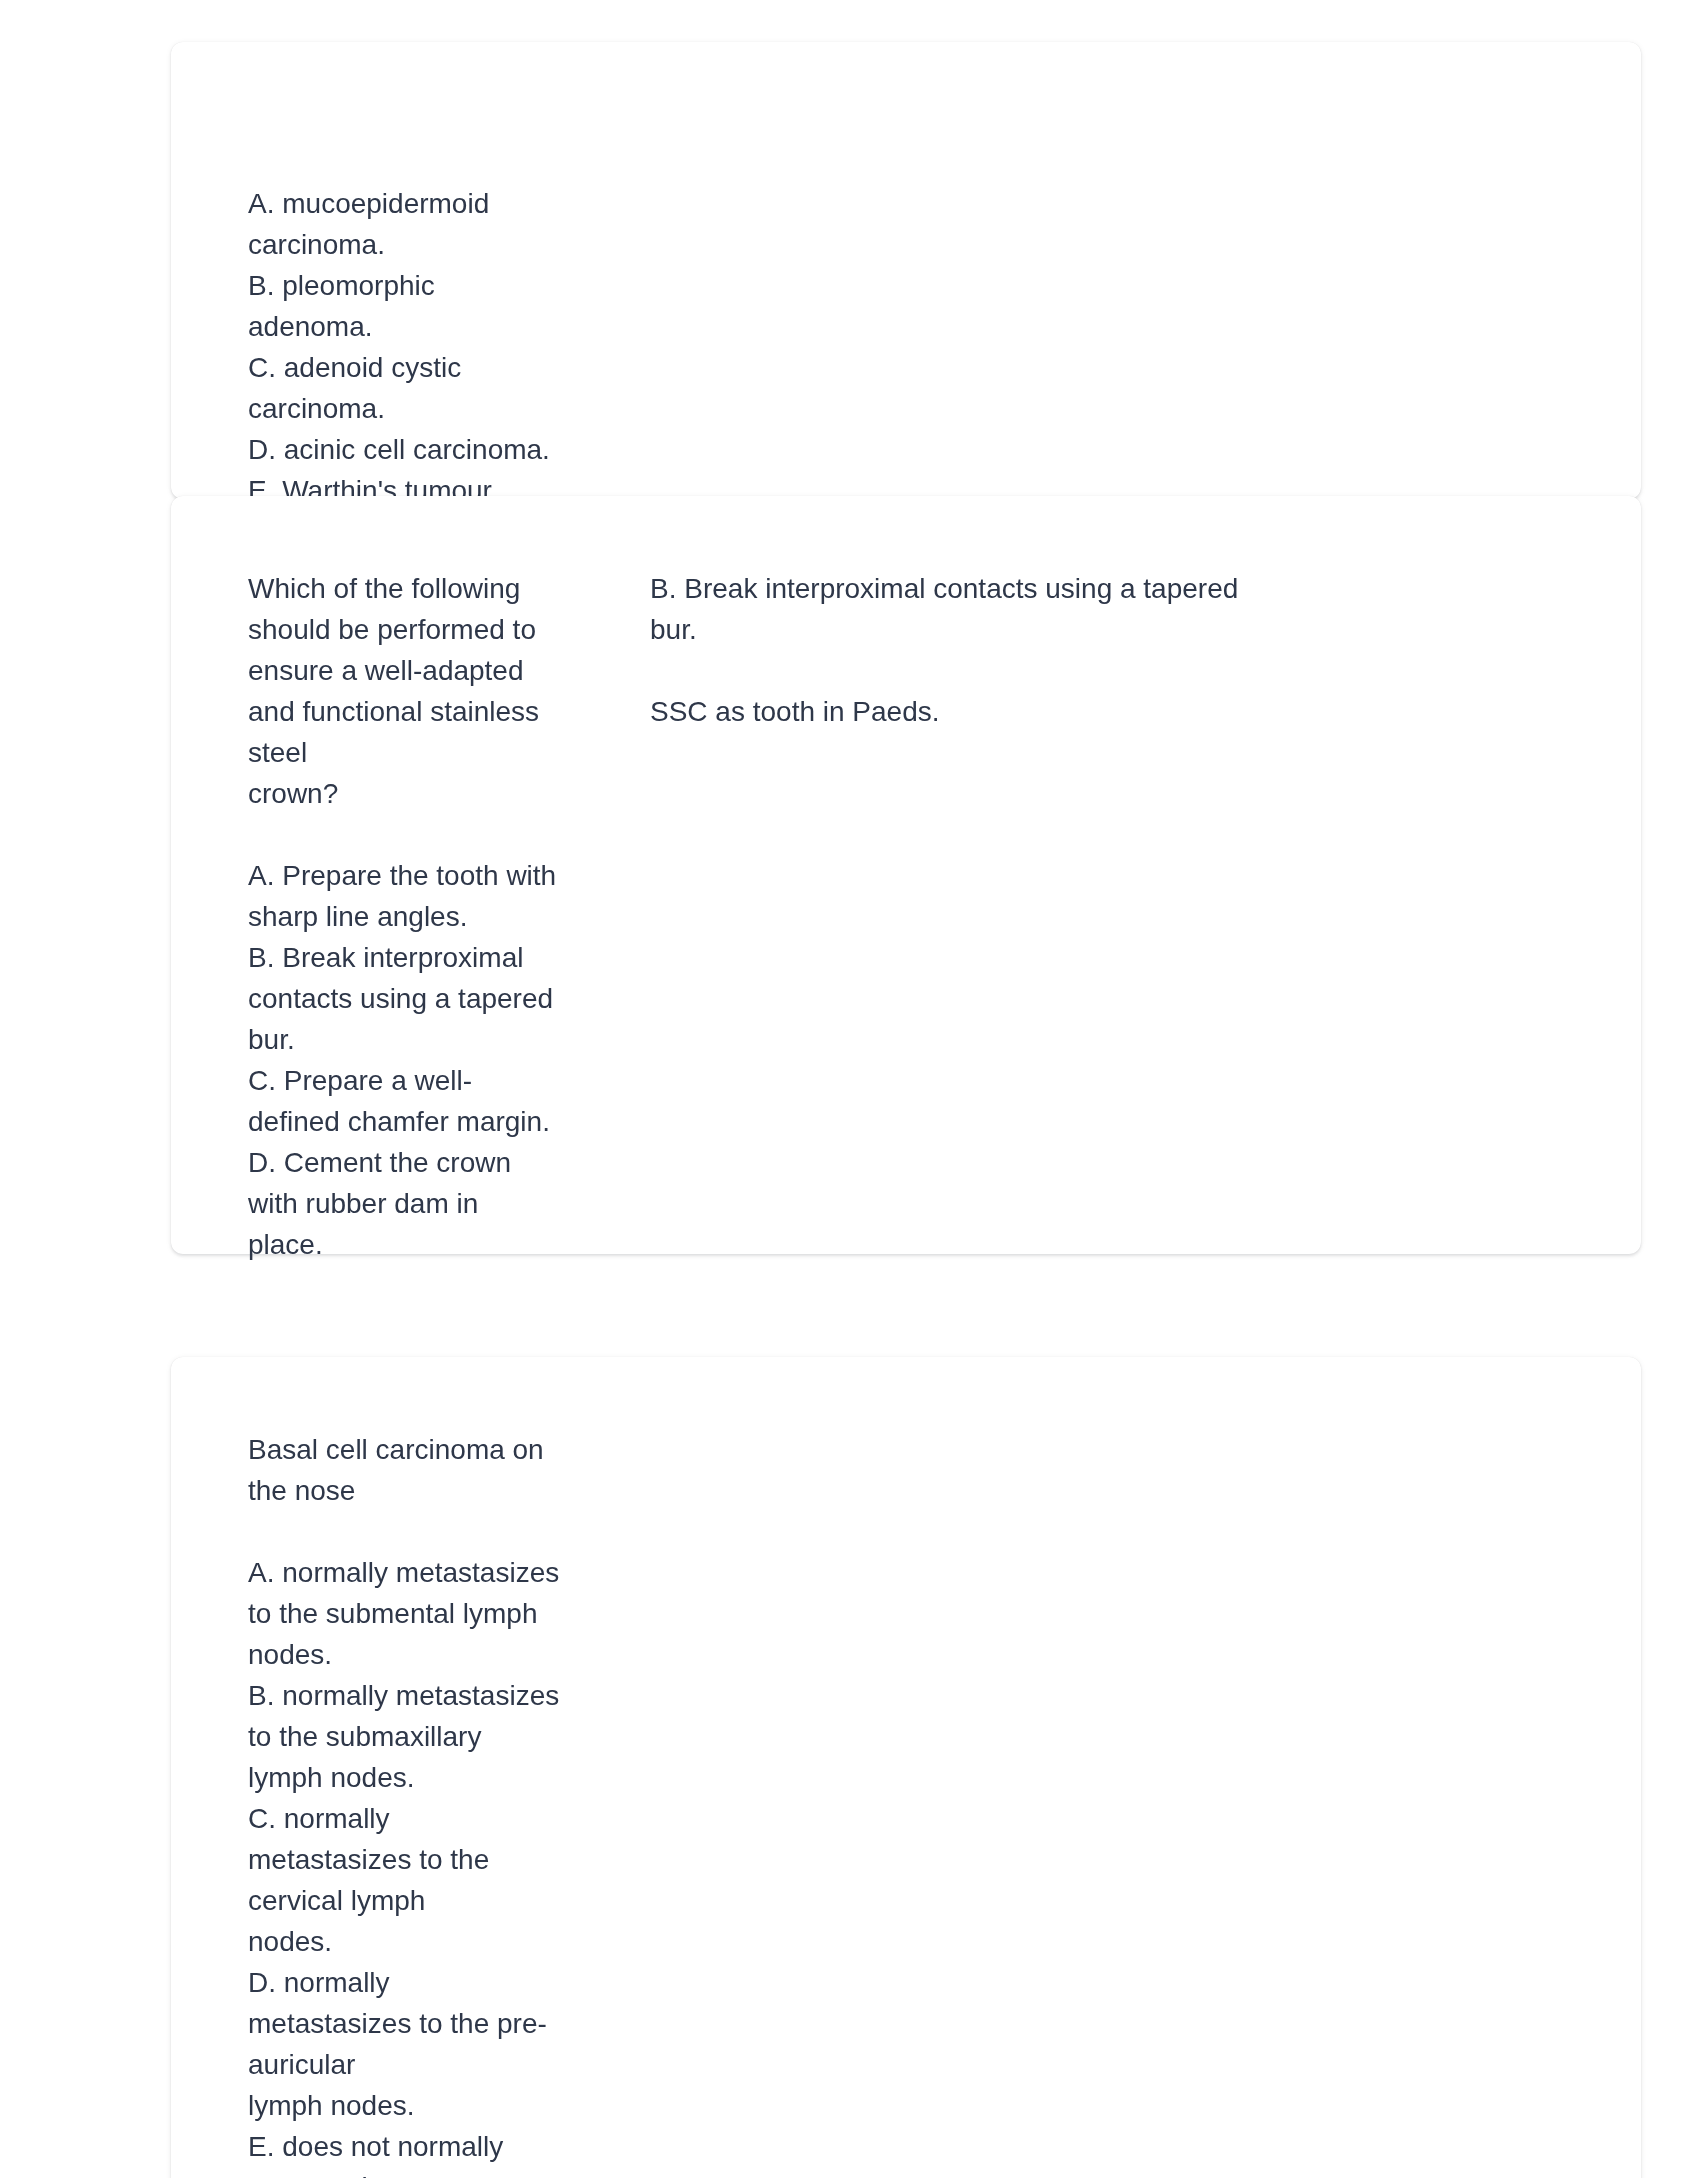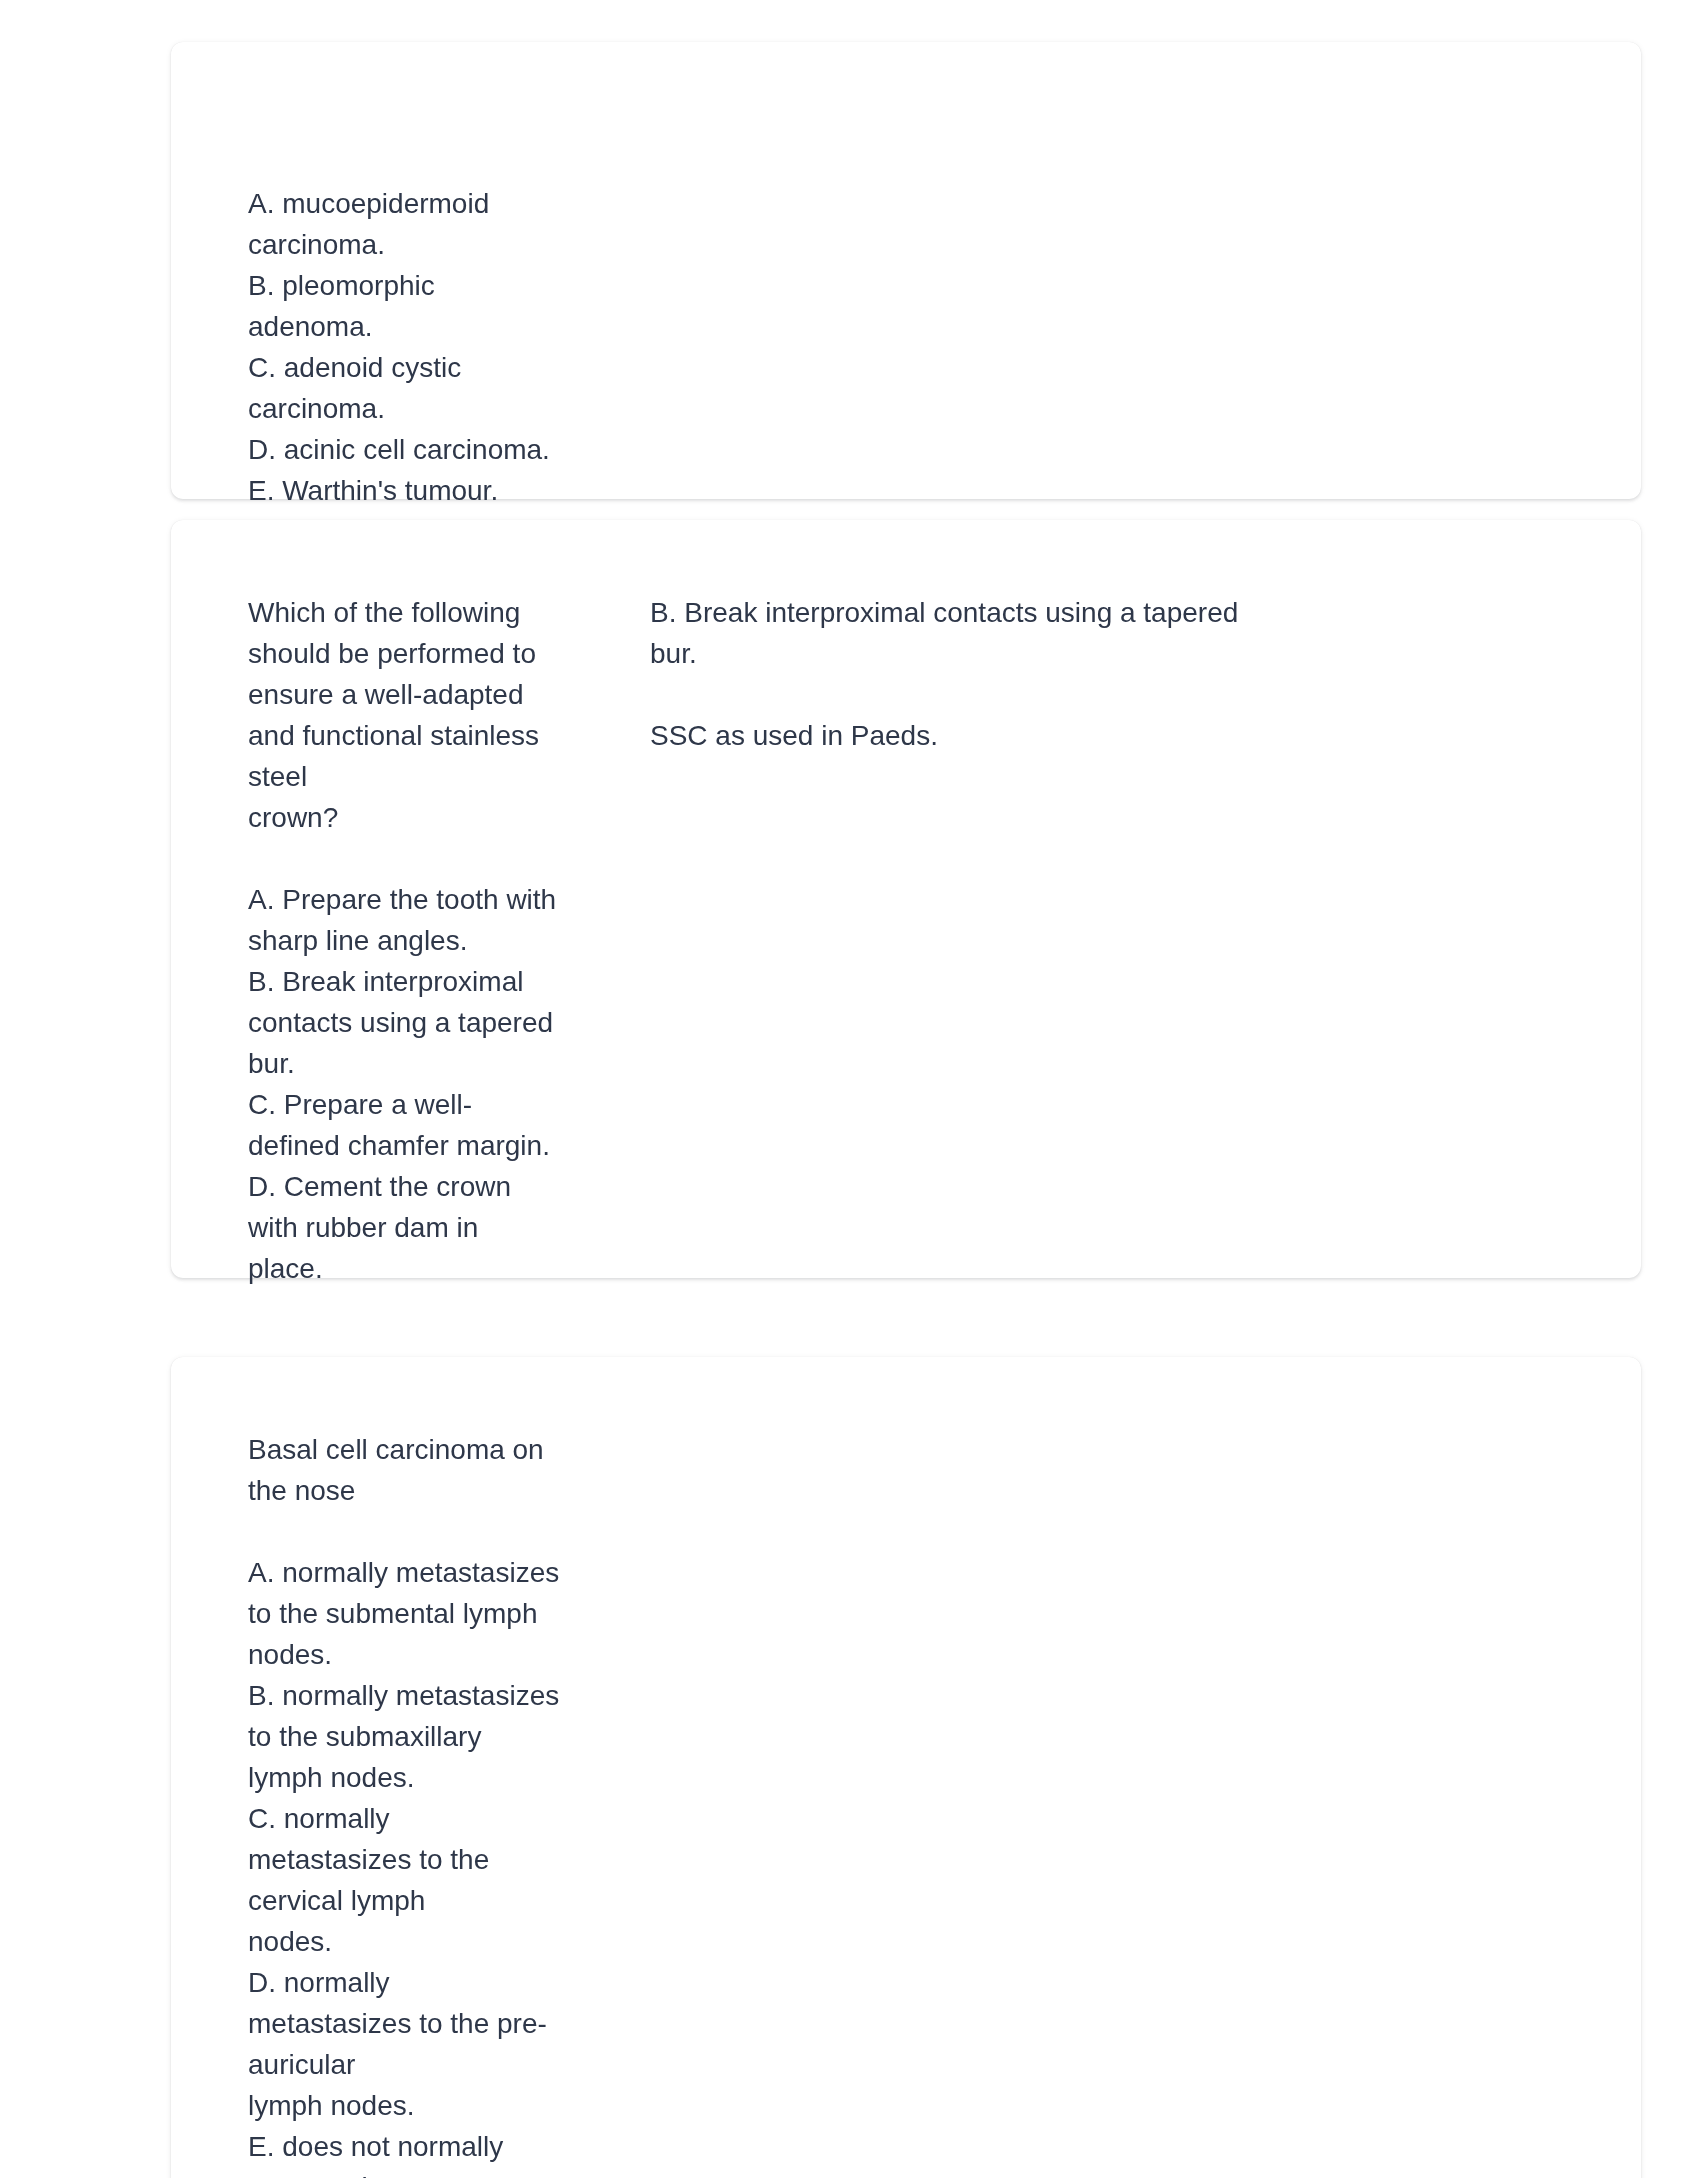--- a/index.html
+++ b/index.html
@@ -27,7 +27,7 @@
                 0 0 1px rgba(25, 28, 40, 0.10);
   }
   .card-1 { top: -22px; height: 457px; padding: 109px 45px 24px 45px; }
-  .card-2 { top: 456px;  height: 758px; padding: 40px 45px 29px 45px; }
+  .card-2 { top: 432px;  height: 758px; padding: 40px 45px 29px 45px; }
   .card-3 { top: 1293px; height: 836px; padding: 40px 45px 25px 45px; }
   .card-body {
     display: grid;

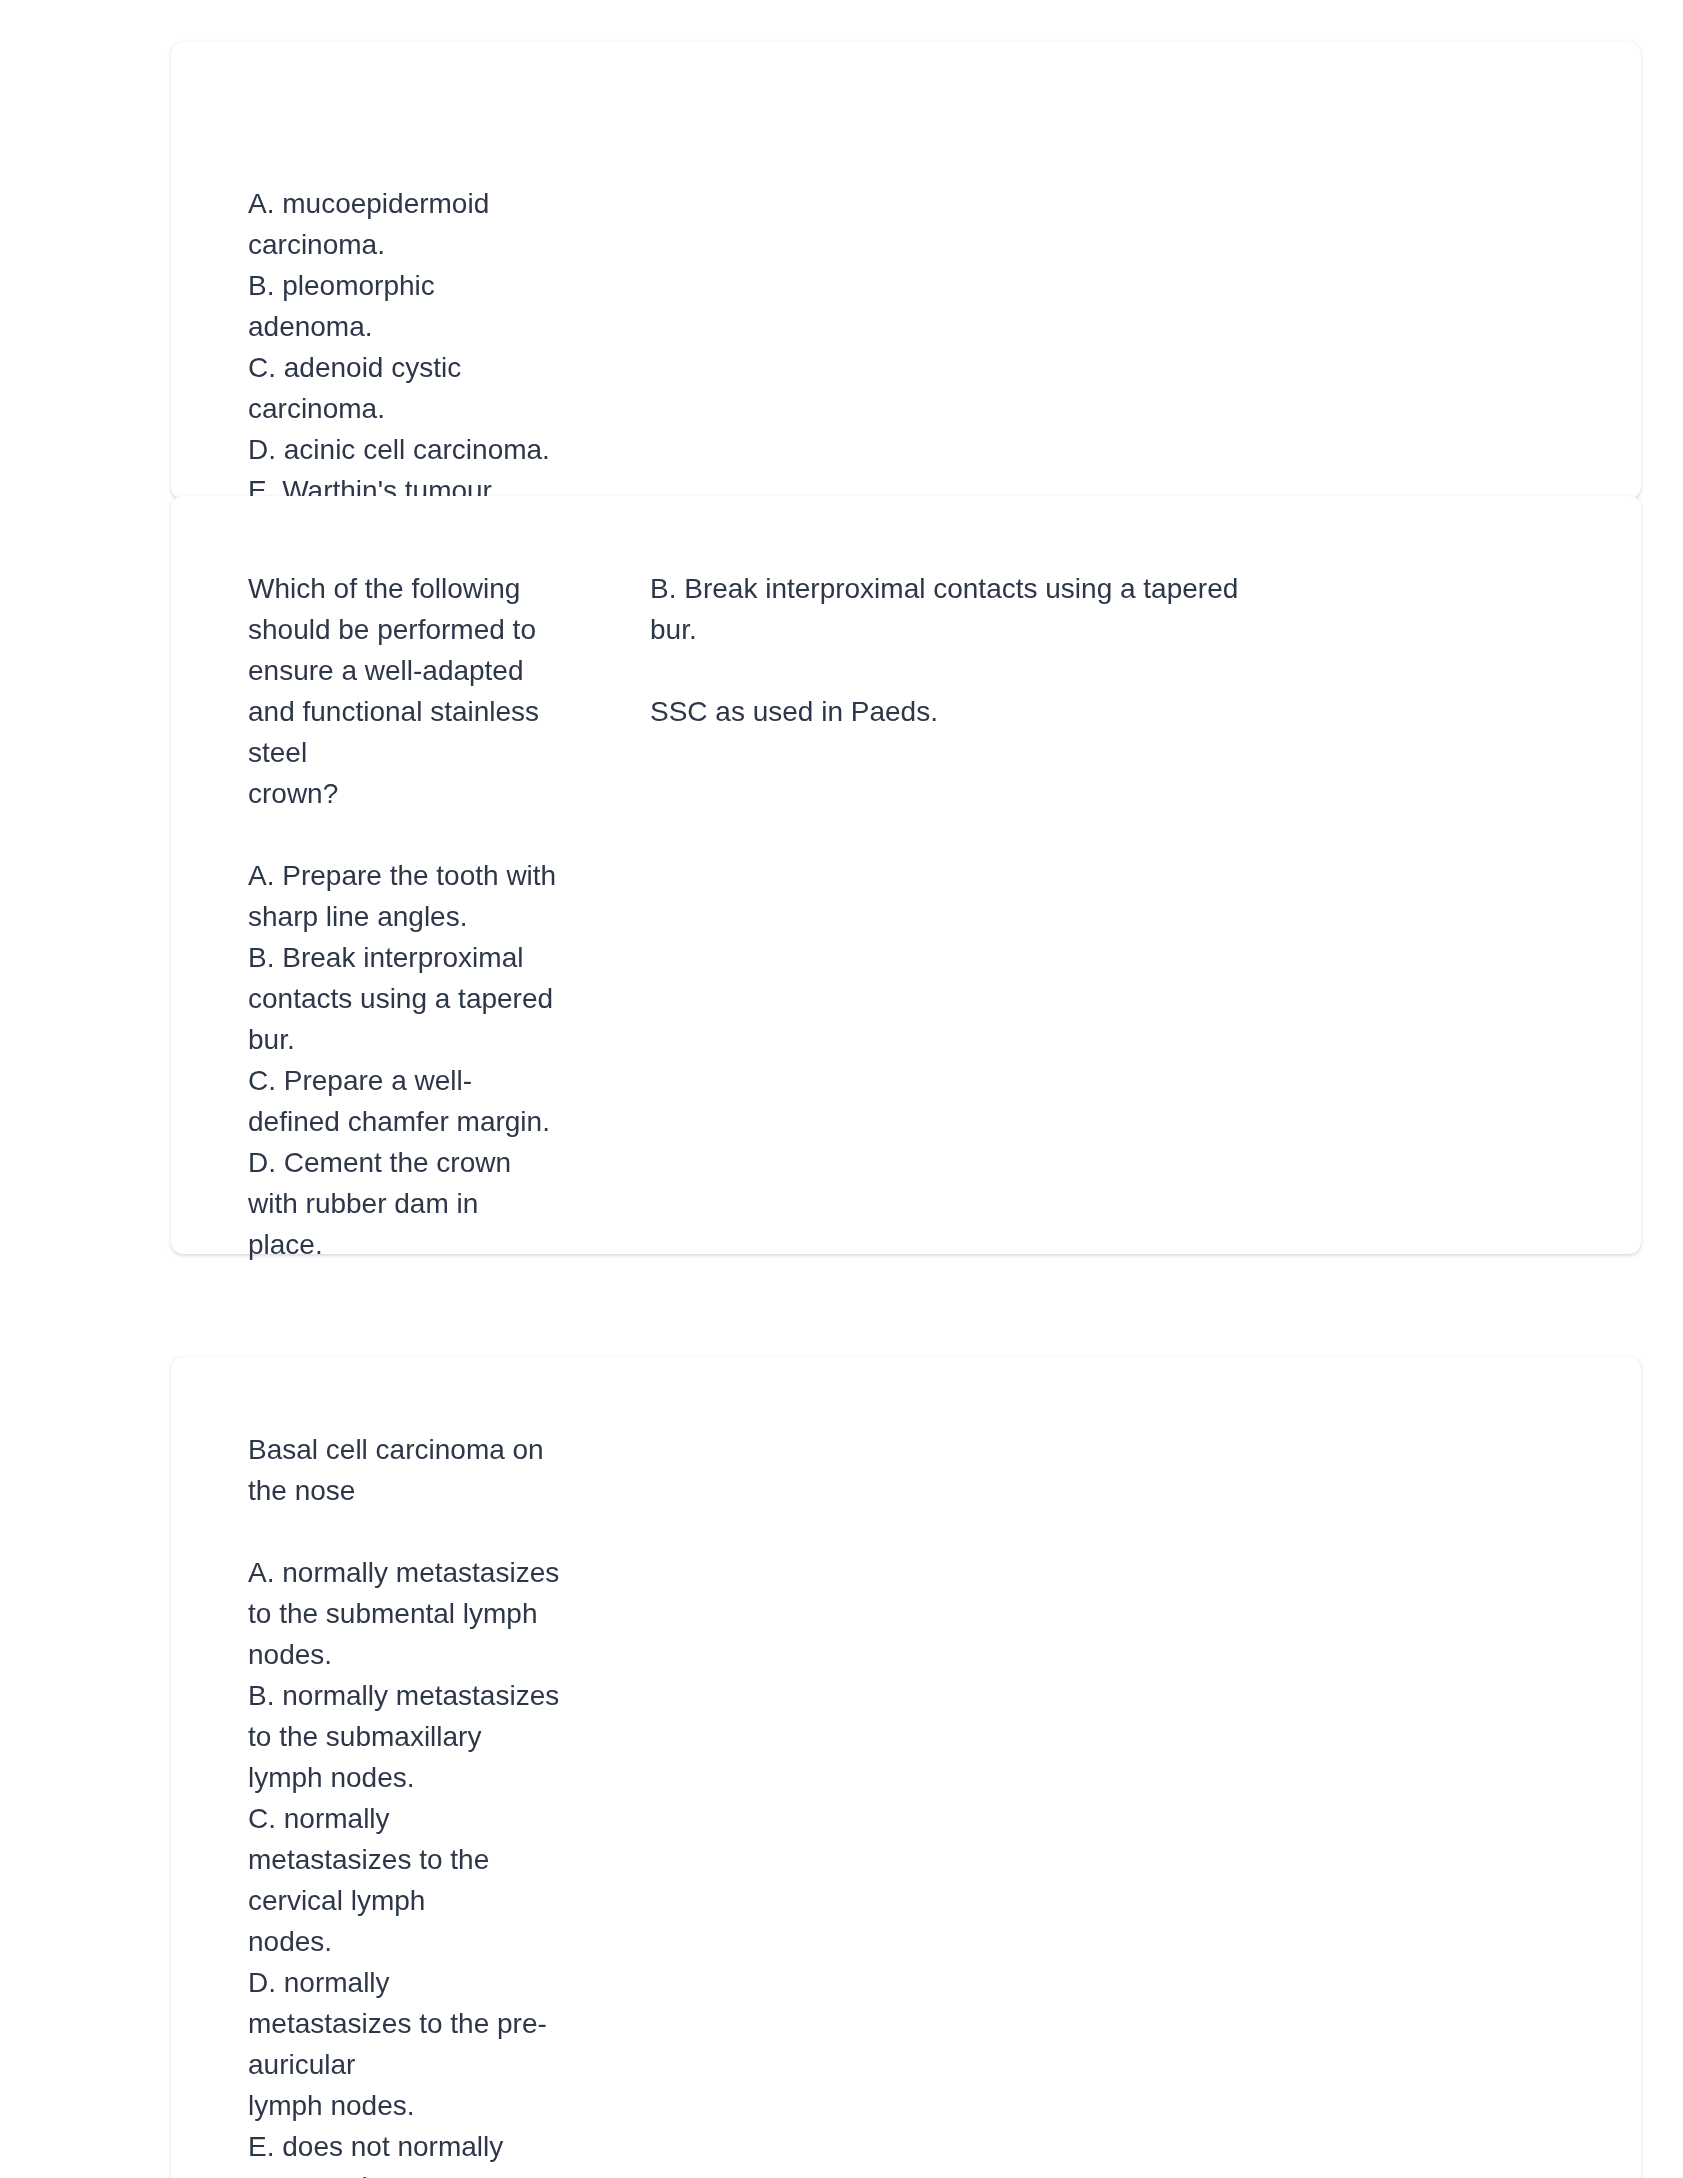--- a/index.html
+++ b/index.html
@@ -82,7 +82,7 @@
       <div class="col">B. Break interproximal contacts using a tapered
 bur.
 
-SSC as used in Paeds.</div>
+SSC as tooth in Paeds.</div>
     </div>
   </div>
 

